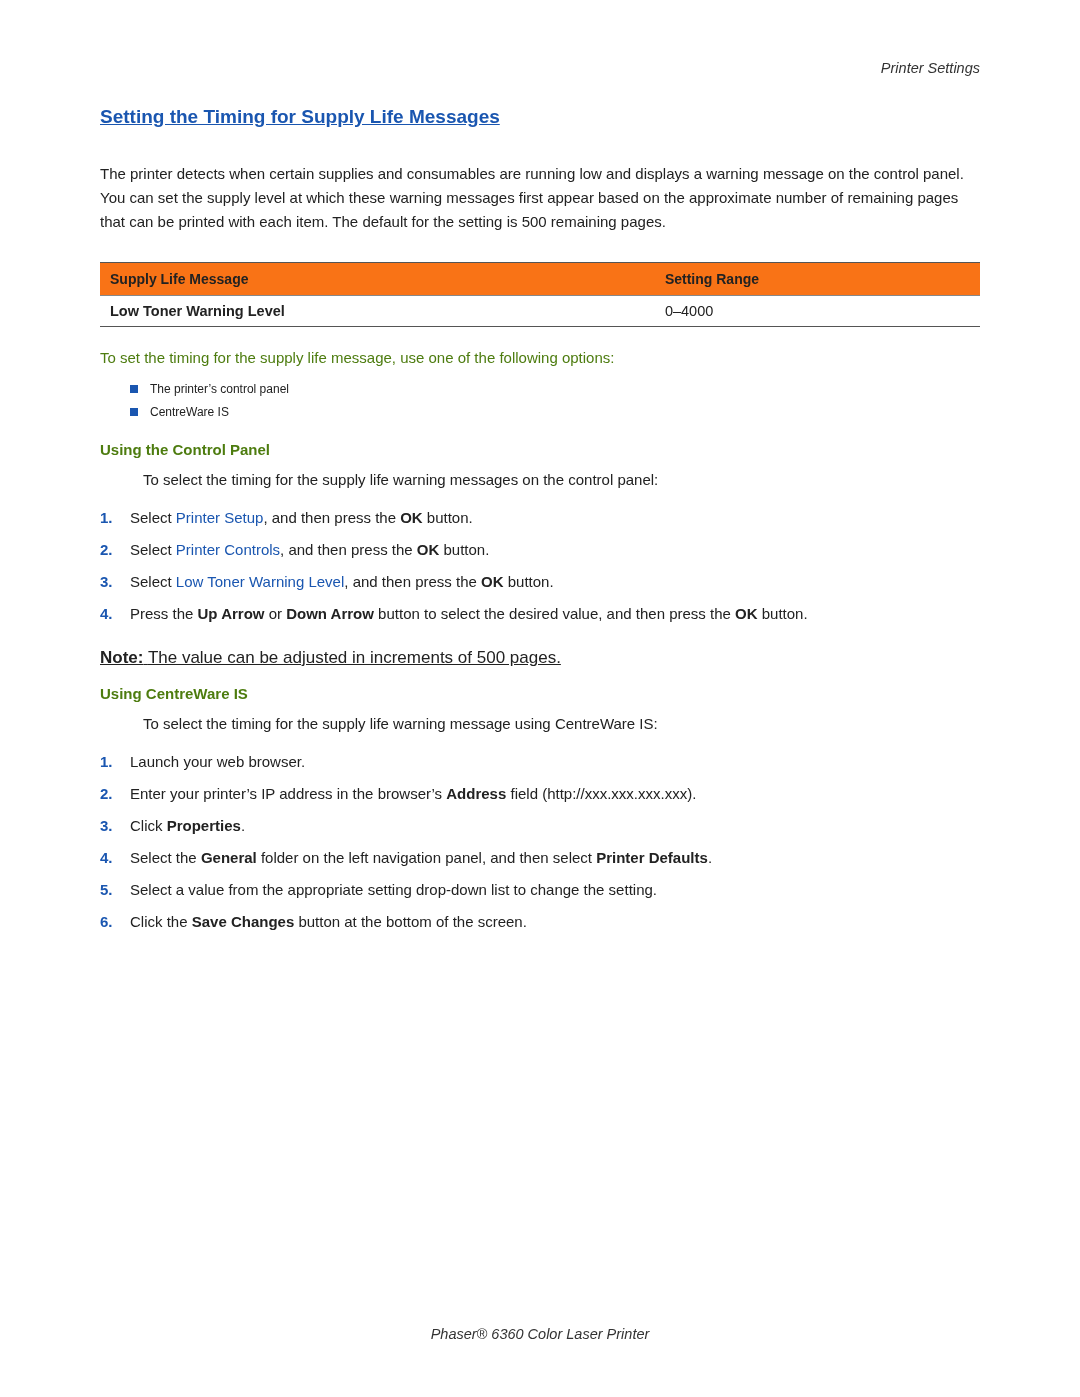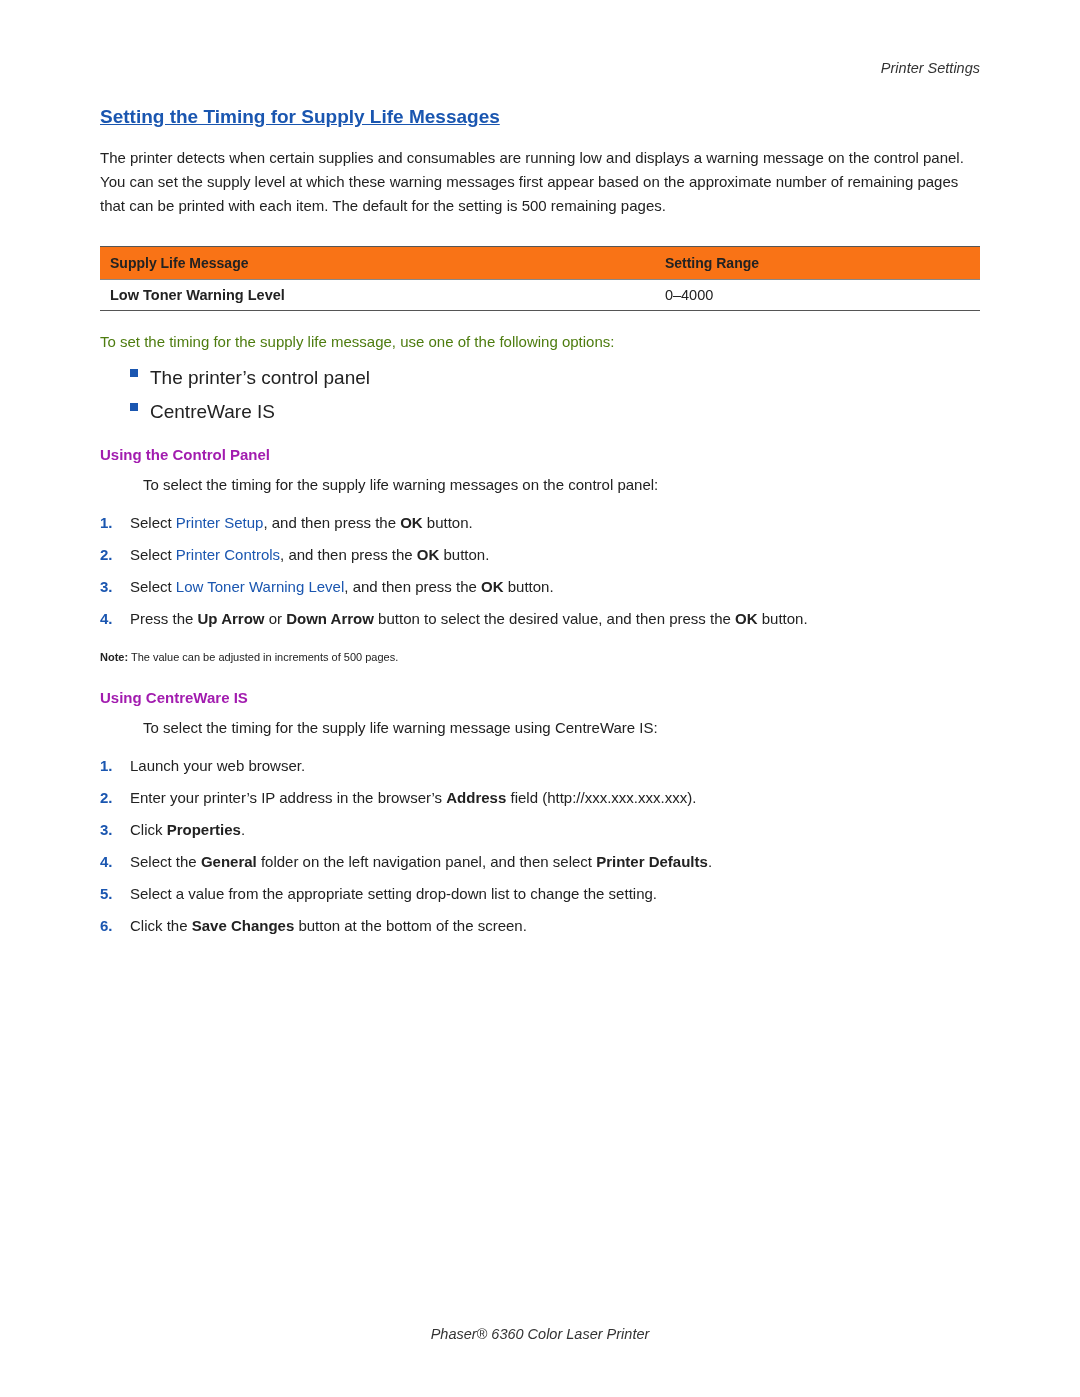--- a/index.html
+++ b/index.html
@@ -37,7 +37,7 @@
       color: #1a56b0;
       font-size: 19px;
       font-weight: bold;
-      margin-bottom: 18px;
+      margin-bottom: 34px;
       text-decoration: underline;
     }
 

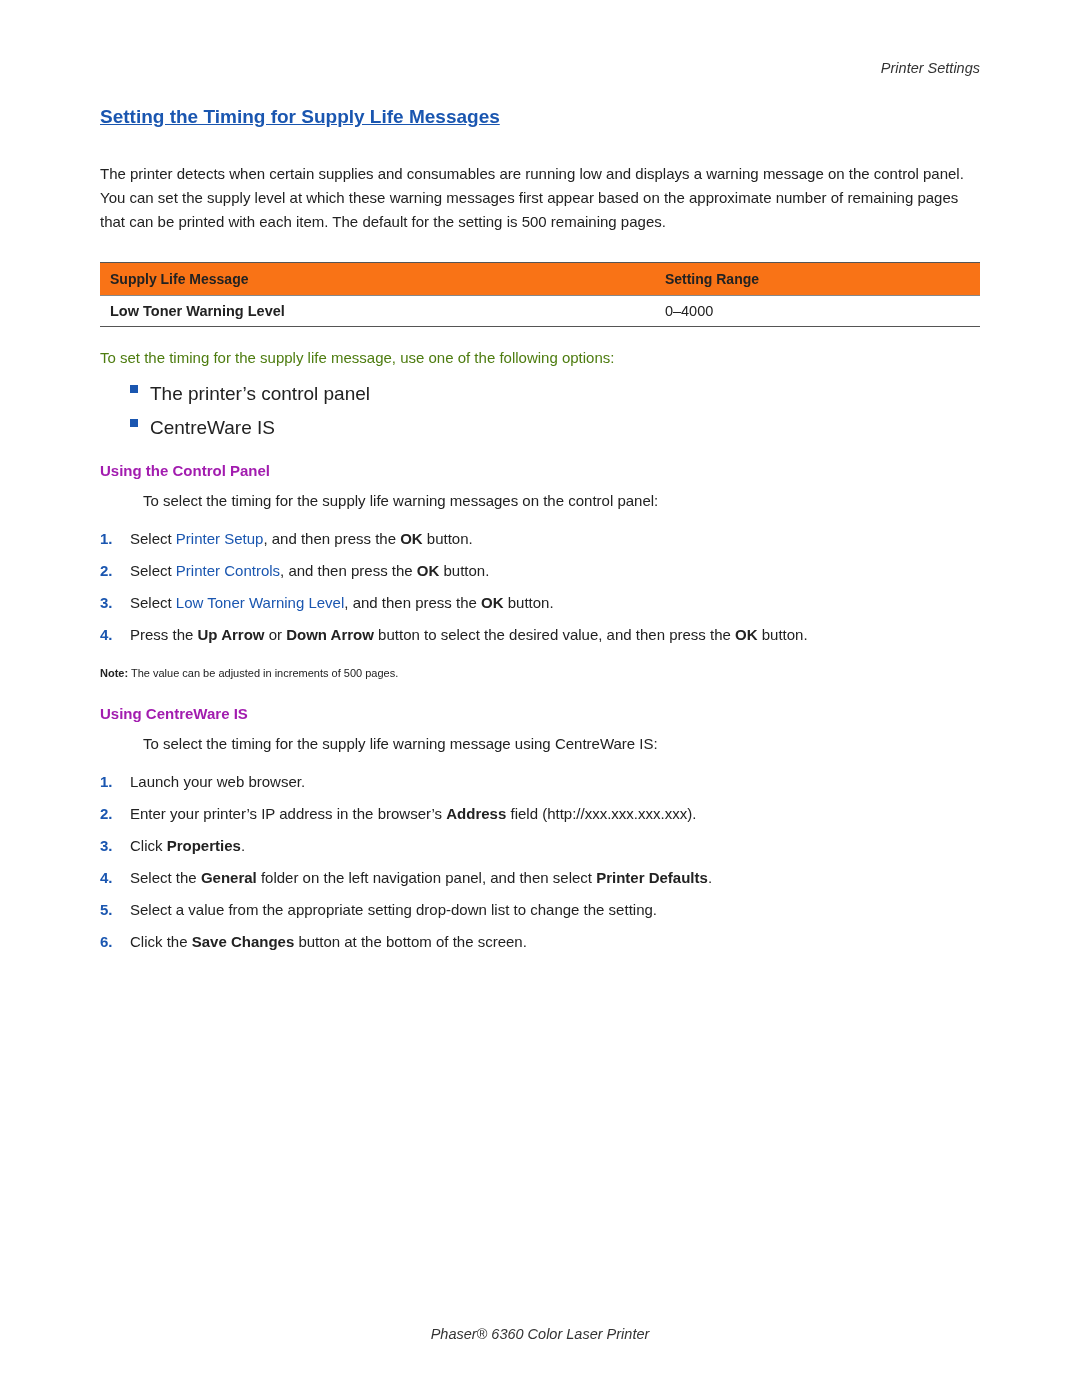--- a/index.html
+++ b/index.html
@@ -91,7 +91,7 @@
       display: flex;
       align-items: flex-start;
       margin-bottom: 5px;
-      font-size: 19px;
+      font-size: 12px;
       line-height: 1.5;
     }
 

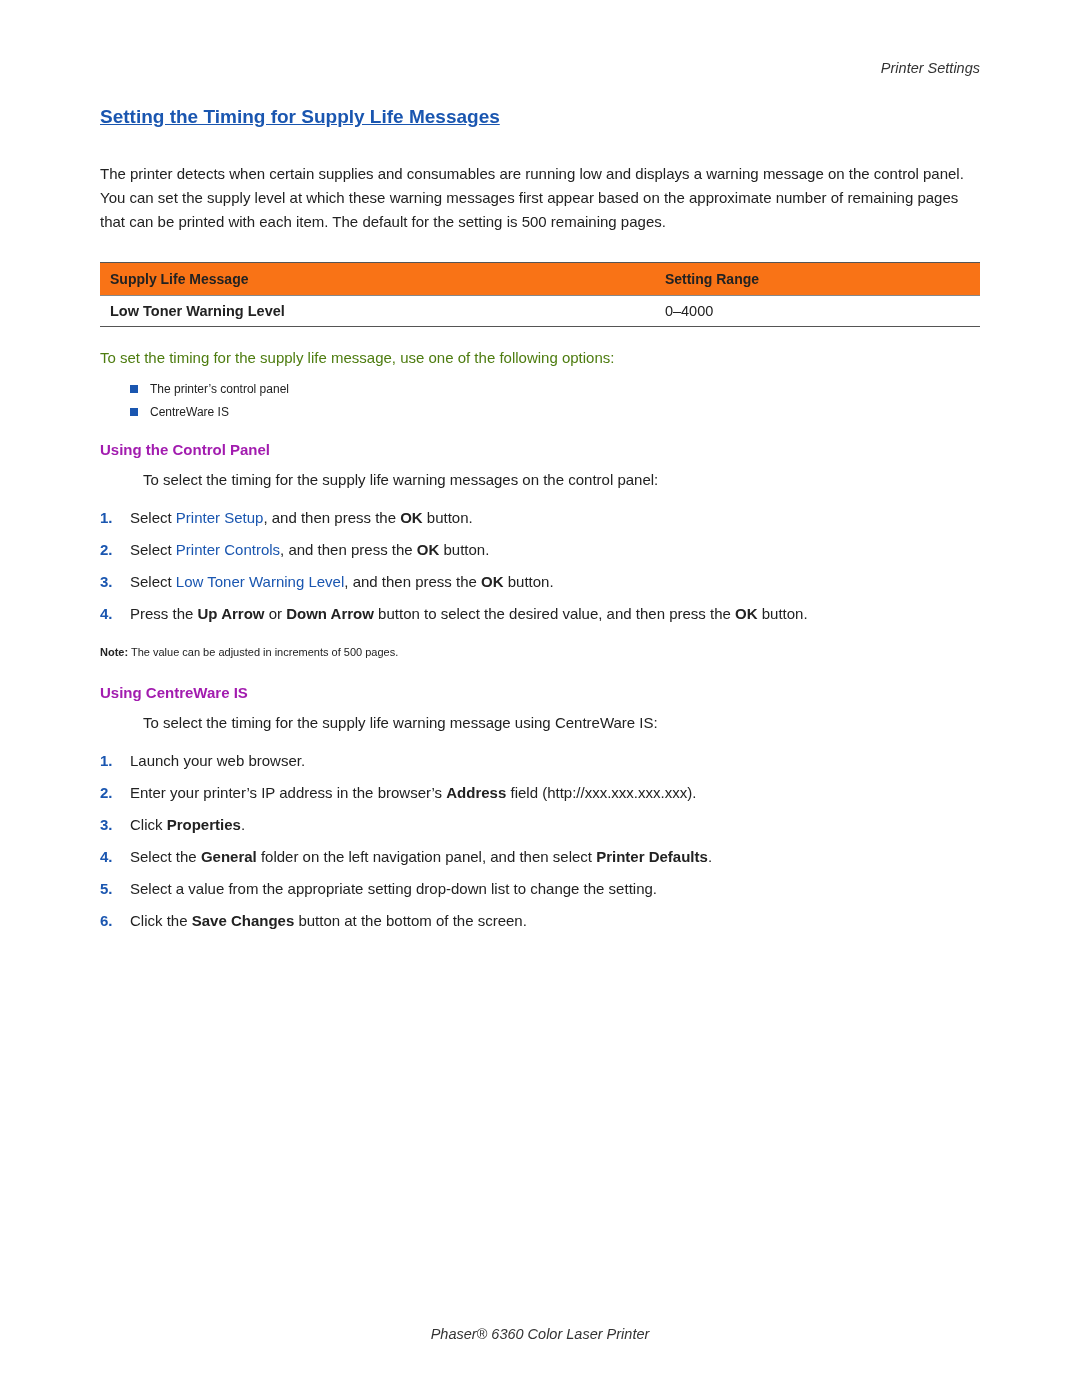--- a/index.html
+++ b/index.html
@@ -106,7 +106,7 @@
     }
 
     .subsection-title {
-      color: #a21caf;
+      color: #4d7c0f;
       font-weight: bold;
       font-size: 15px;
       margin-bottom: 10px;

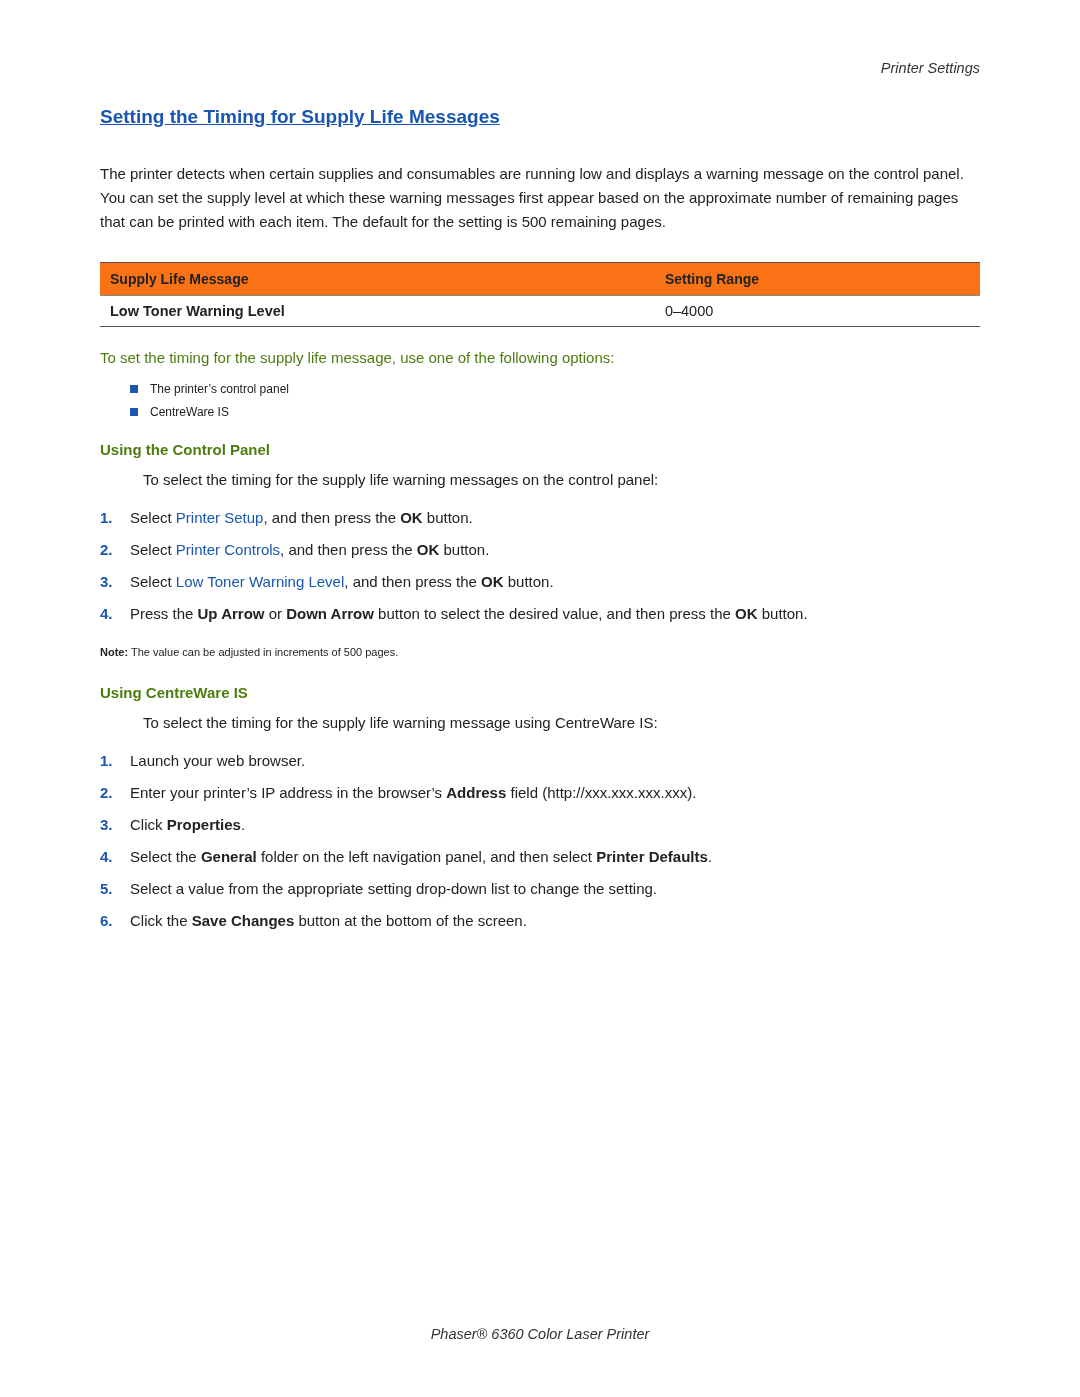--- a/index.html
+++ b/index.html
@@ -157,10 +157,11 @@
     }
 
     .note-paragraph {
-      font-size: 11px;
-      margin-bottom: 22px;
+      font-size: 17px;
+      margin-bottom: 14px;
       line-height: 1.6;
       color: #222;
+      text-decoration: underline;
     }
 
     .note-label {

